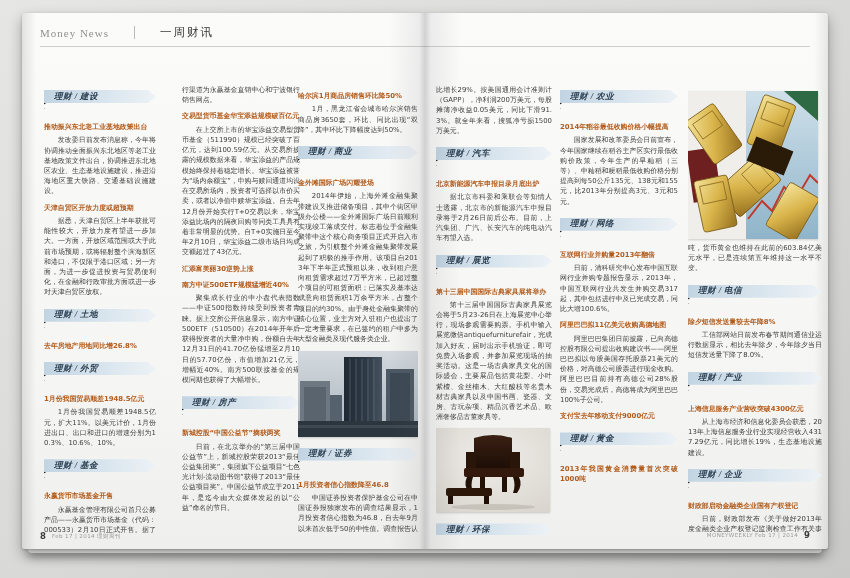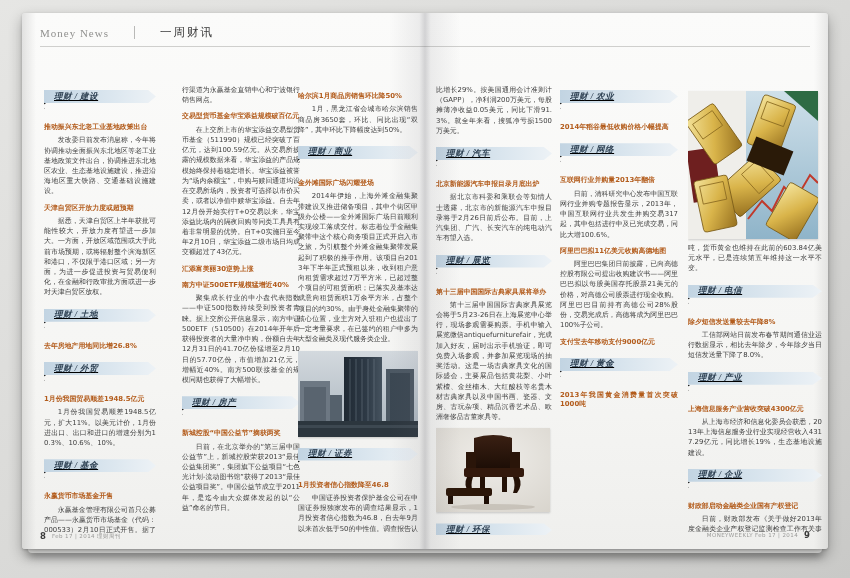--- a/index.html
+++ b/index.html
@@ -41,7 +41,7 @@
   #col-4{left:538px;width:118px;}
   #col-5{left:666px;width:134px;}
 
-  .section{position:relative;margin:11px 0 20px;text-decoration:underline;}
+  .section{position:relative;margin:11px 0 20px;}
   .col .section:first-child{margin-top:5px;}
   .ribbon{
     height:13px;display:flex;align-items:center;padding-left:10px;

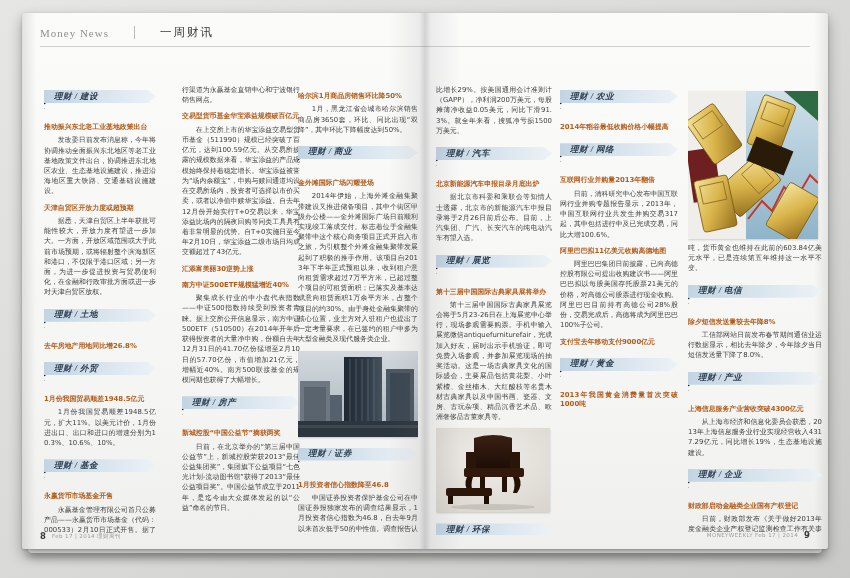--- a/index.html
+++ b/index.html
@@ -260,6 +260,7 @@
         </svg>
       </div>
       <div class="subhead">2014年稻谷最低收购价格小幅提高</div>
+      <p class="body">国家发展和改革委员会日前宣布，今年国家继续在稻谷主产区实行最低收购价政策，今年生产的早籼稻（三等）、中籼稻和粳稻最低收购价格分别提高到每50公斤135元、138元和155元，比2013年分别提高3元、3元和5元。</p>
       <div class="section">
         <div class="ribbon">
           <span class="rlabel">理财 / 网络</span>

